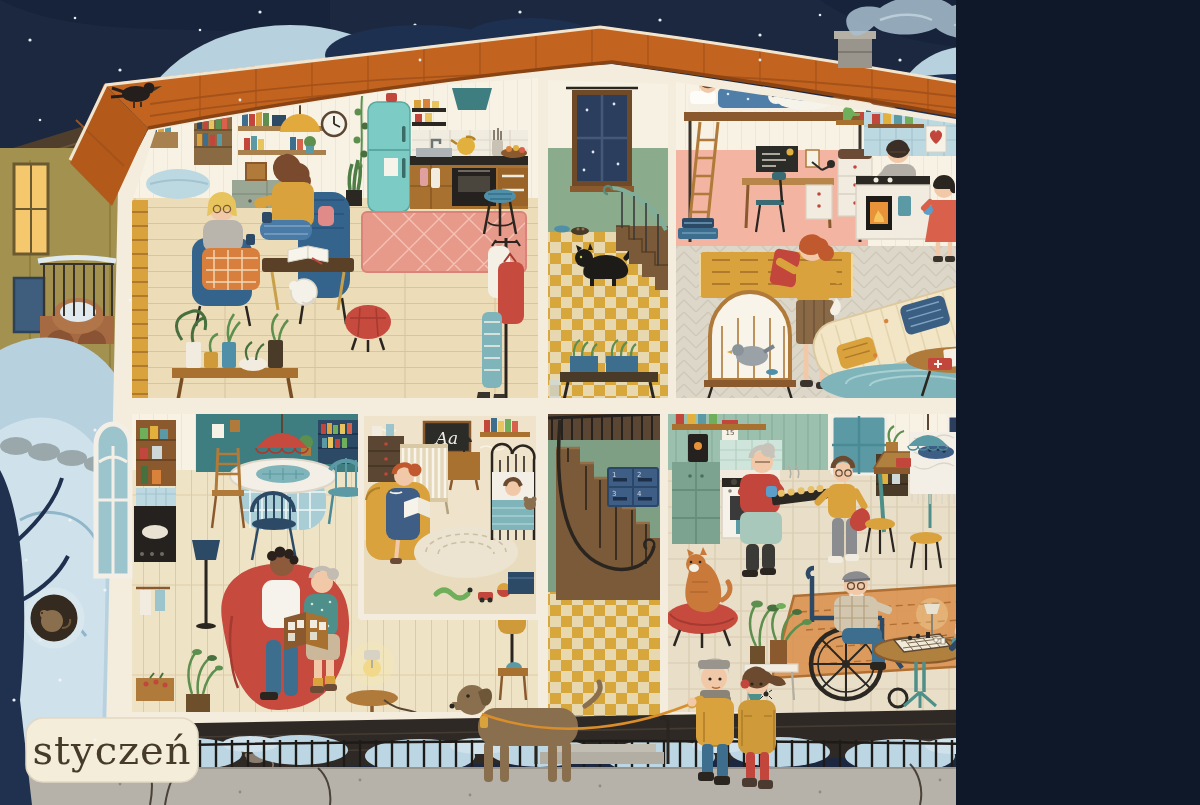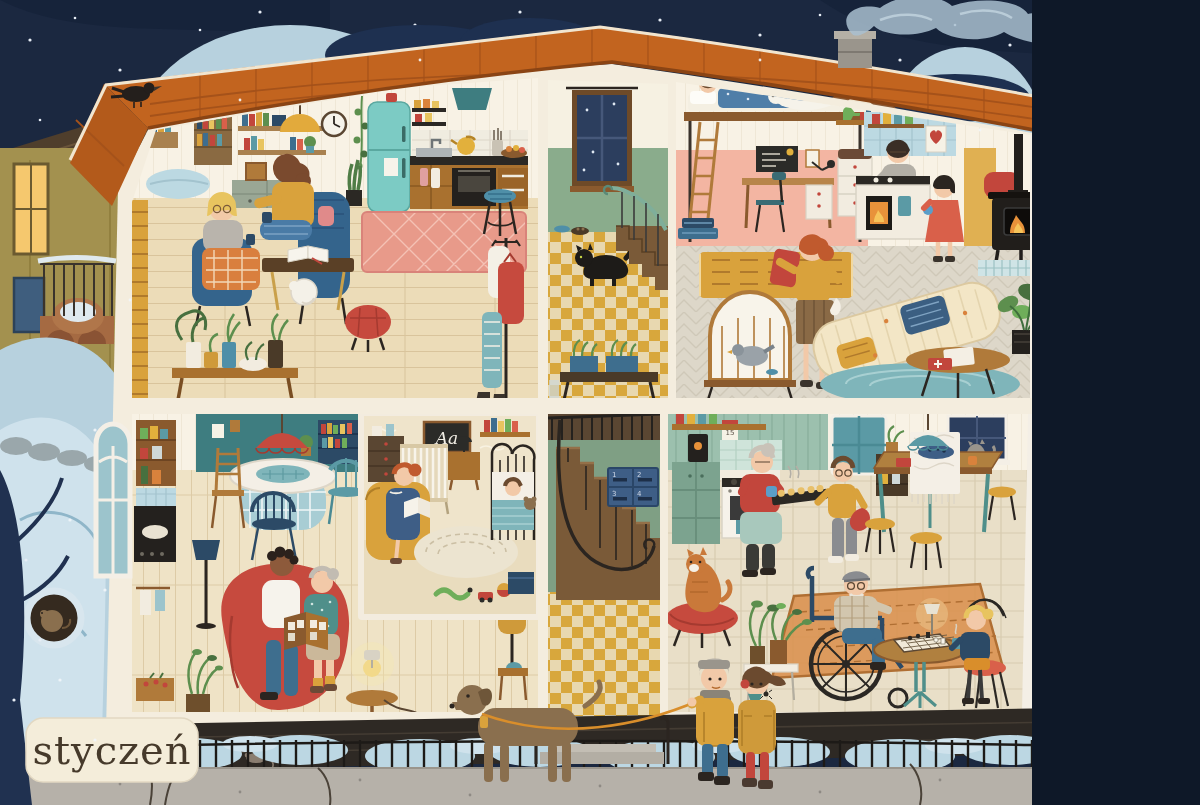--- a/index.html
+++ b/index.html
@@ -3,7 +3,7 @@
 <meta charset="utf-8">
 <style>
   html,body{margin:0;padding:0;background:#0e1828;}
-  .stage{width:1032px;height:805px;position:relative;overflow:hidden;font-family:"DejaVu Sans",sans-serif;}
+  .stage{width:956px;height:805px;position:relative;overflow:hidden;font-family:"DejaVu Sans",sans-serif;}
   svg{display:block}
   text{user-select:none}
   .month-text{font-family:"DejaVu Serif",serif;font-size:40px;letter-spacing:1px;}

